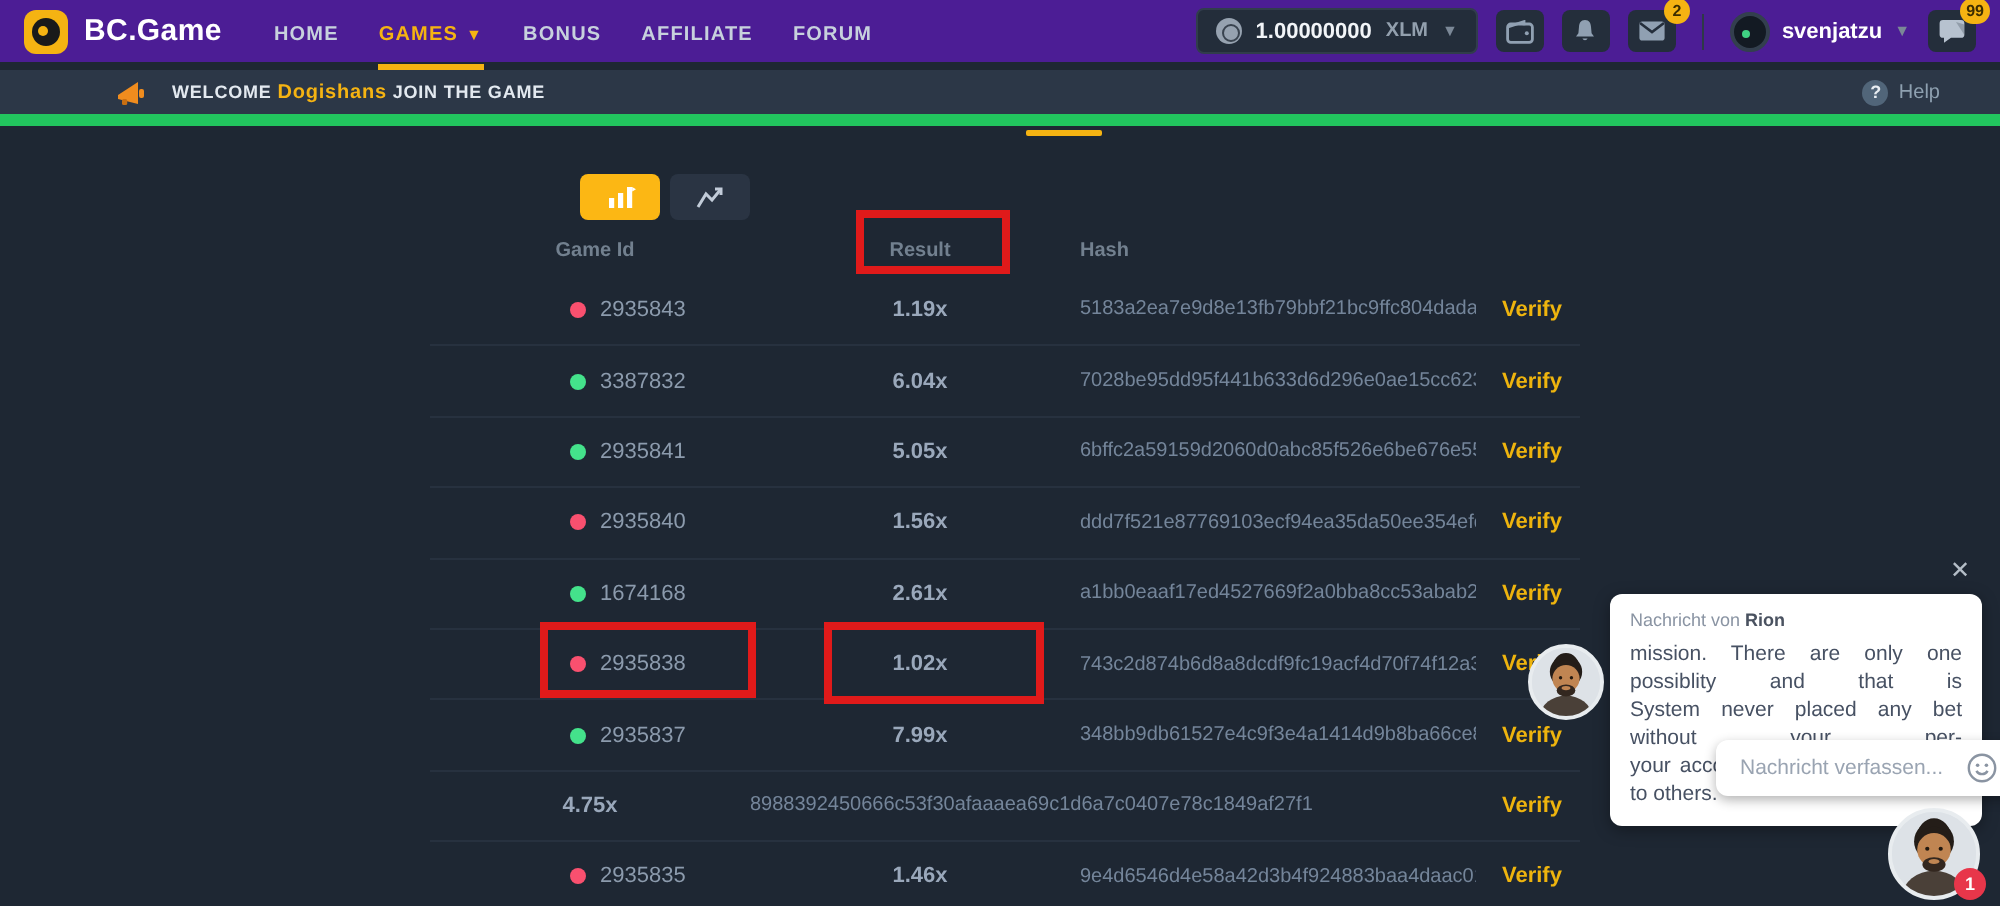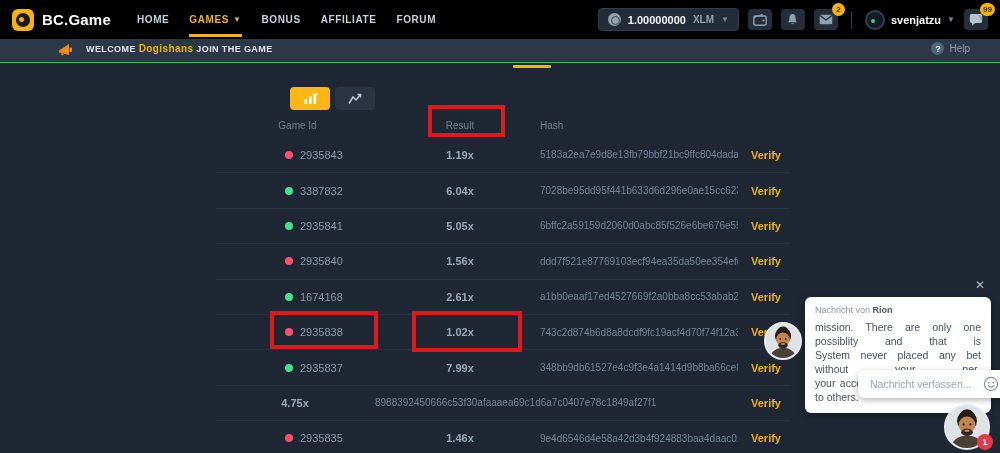--- a/index.html
+++ b/index.html
@@ -13,8 +13,8 @@
 
   
   .topnav {
-    position:absolute; top:0; left:0; width:1000px; height:39px;
-    background:#000000; display:flex; align-items:center; padding:0 12px; z-index:5;
+    position:absolute; top:0; left:0; width:1000px; height:31px;
+    background:#4c1d95; display:flex; padding:0 12px; z-index:5;
   }
   .logo { display:flex; align-items:center; gap:8px; cursor:pointer; }
   .logo-icon { width:22px; height:22px; border-radius:6px; background:#f5b312; position:relative; }

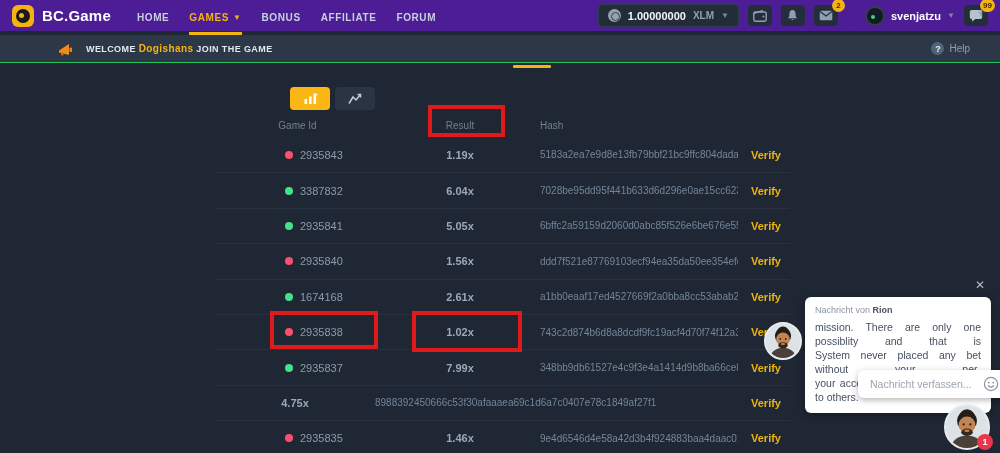--- a/index.html
+++ b/index.html
@@ -47,7 +47,7 @@
   
   .welcomebar {
     position:absolute; top:35px; left:0; width:1000px; height:28px;
-    background:#2c3747; border-bottom:1px solid #22c55e;
+    background:#2c3747; border-bottom:6px solid #22c55e;
     display:flex; align-items:center; padding:0 30px 0 58px; z-index:4;
   }
   .welcome-text { margin-left:12px; font-size:9px; font-weight:bold; letter-spacing:.4px; color:#e3e9f0; }

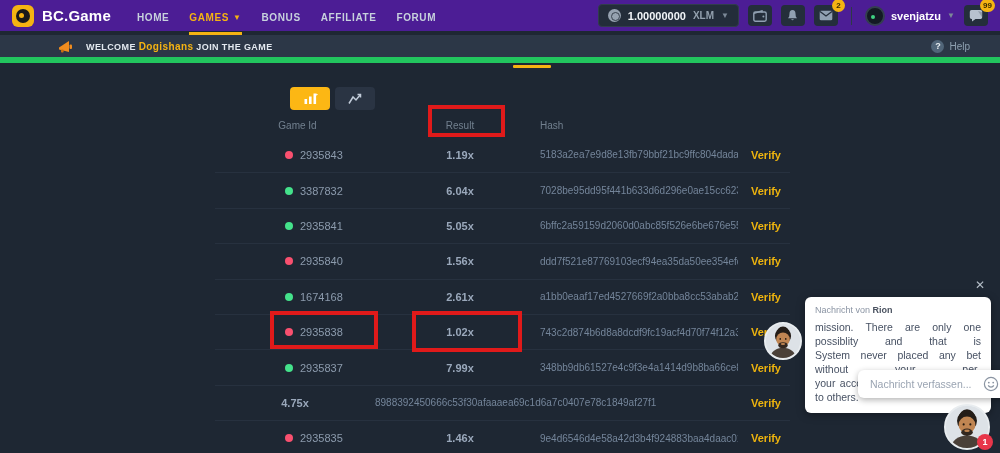--- a/index.html
+++ b/index.html
@@ -67,7 +67,7 @@
   
   .game-table { position:absolute; left:215px; top:113px; width:575px; z-index:1; }
   .thead { display:flex; height:24px; align-items:center; }
-  .th { color:#72808f; font-size:10px; font-weight:normal; }
+  .th { color:#72808f; font-size:10px; font-weight:bold; }
   .c1 { width:165px; text-align:center; }
   .c2 { width:160px; text-align:center; }
   .c3 { flex:1; text-align:left; }

